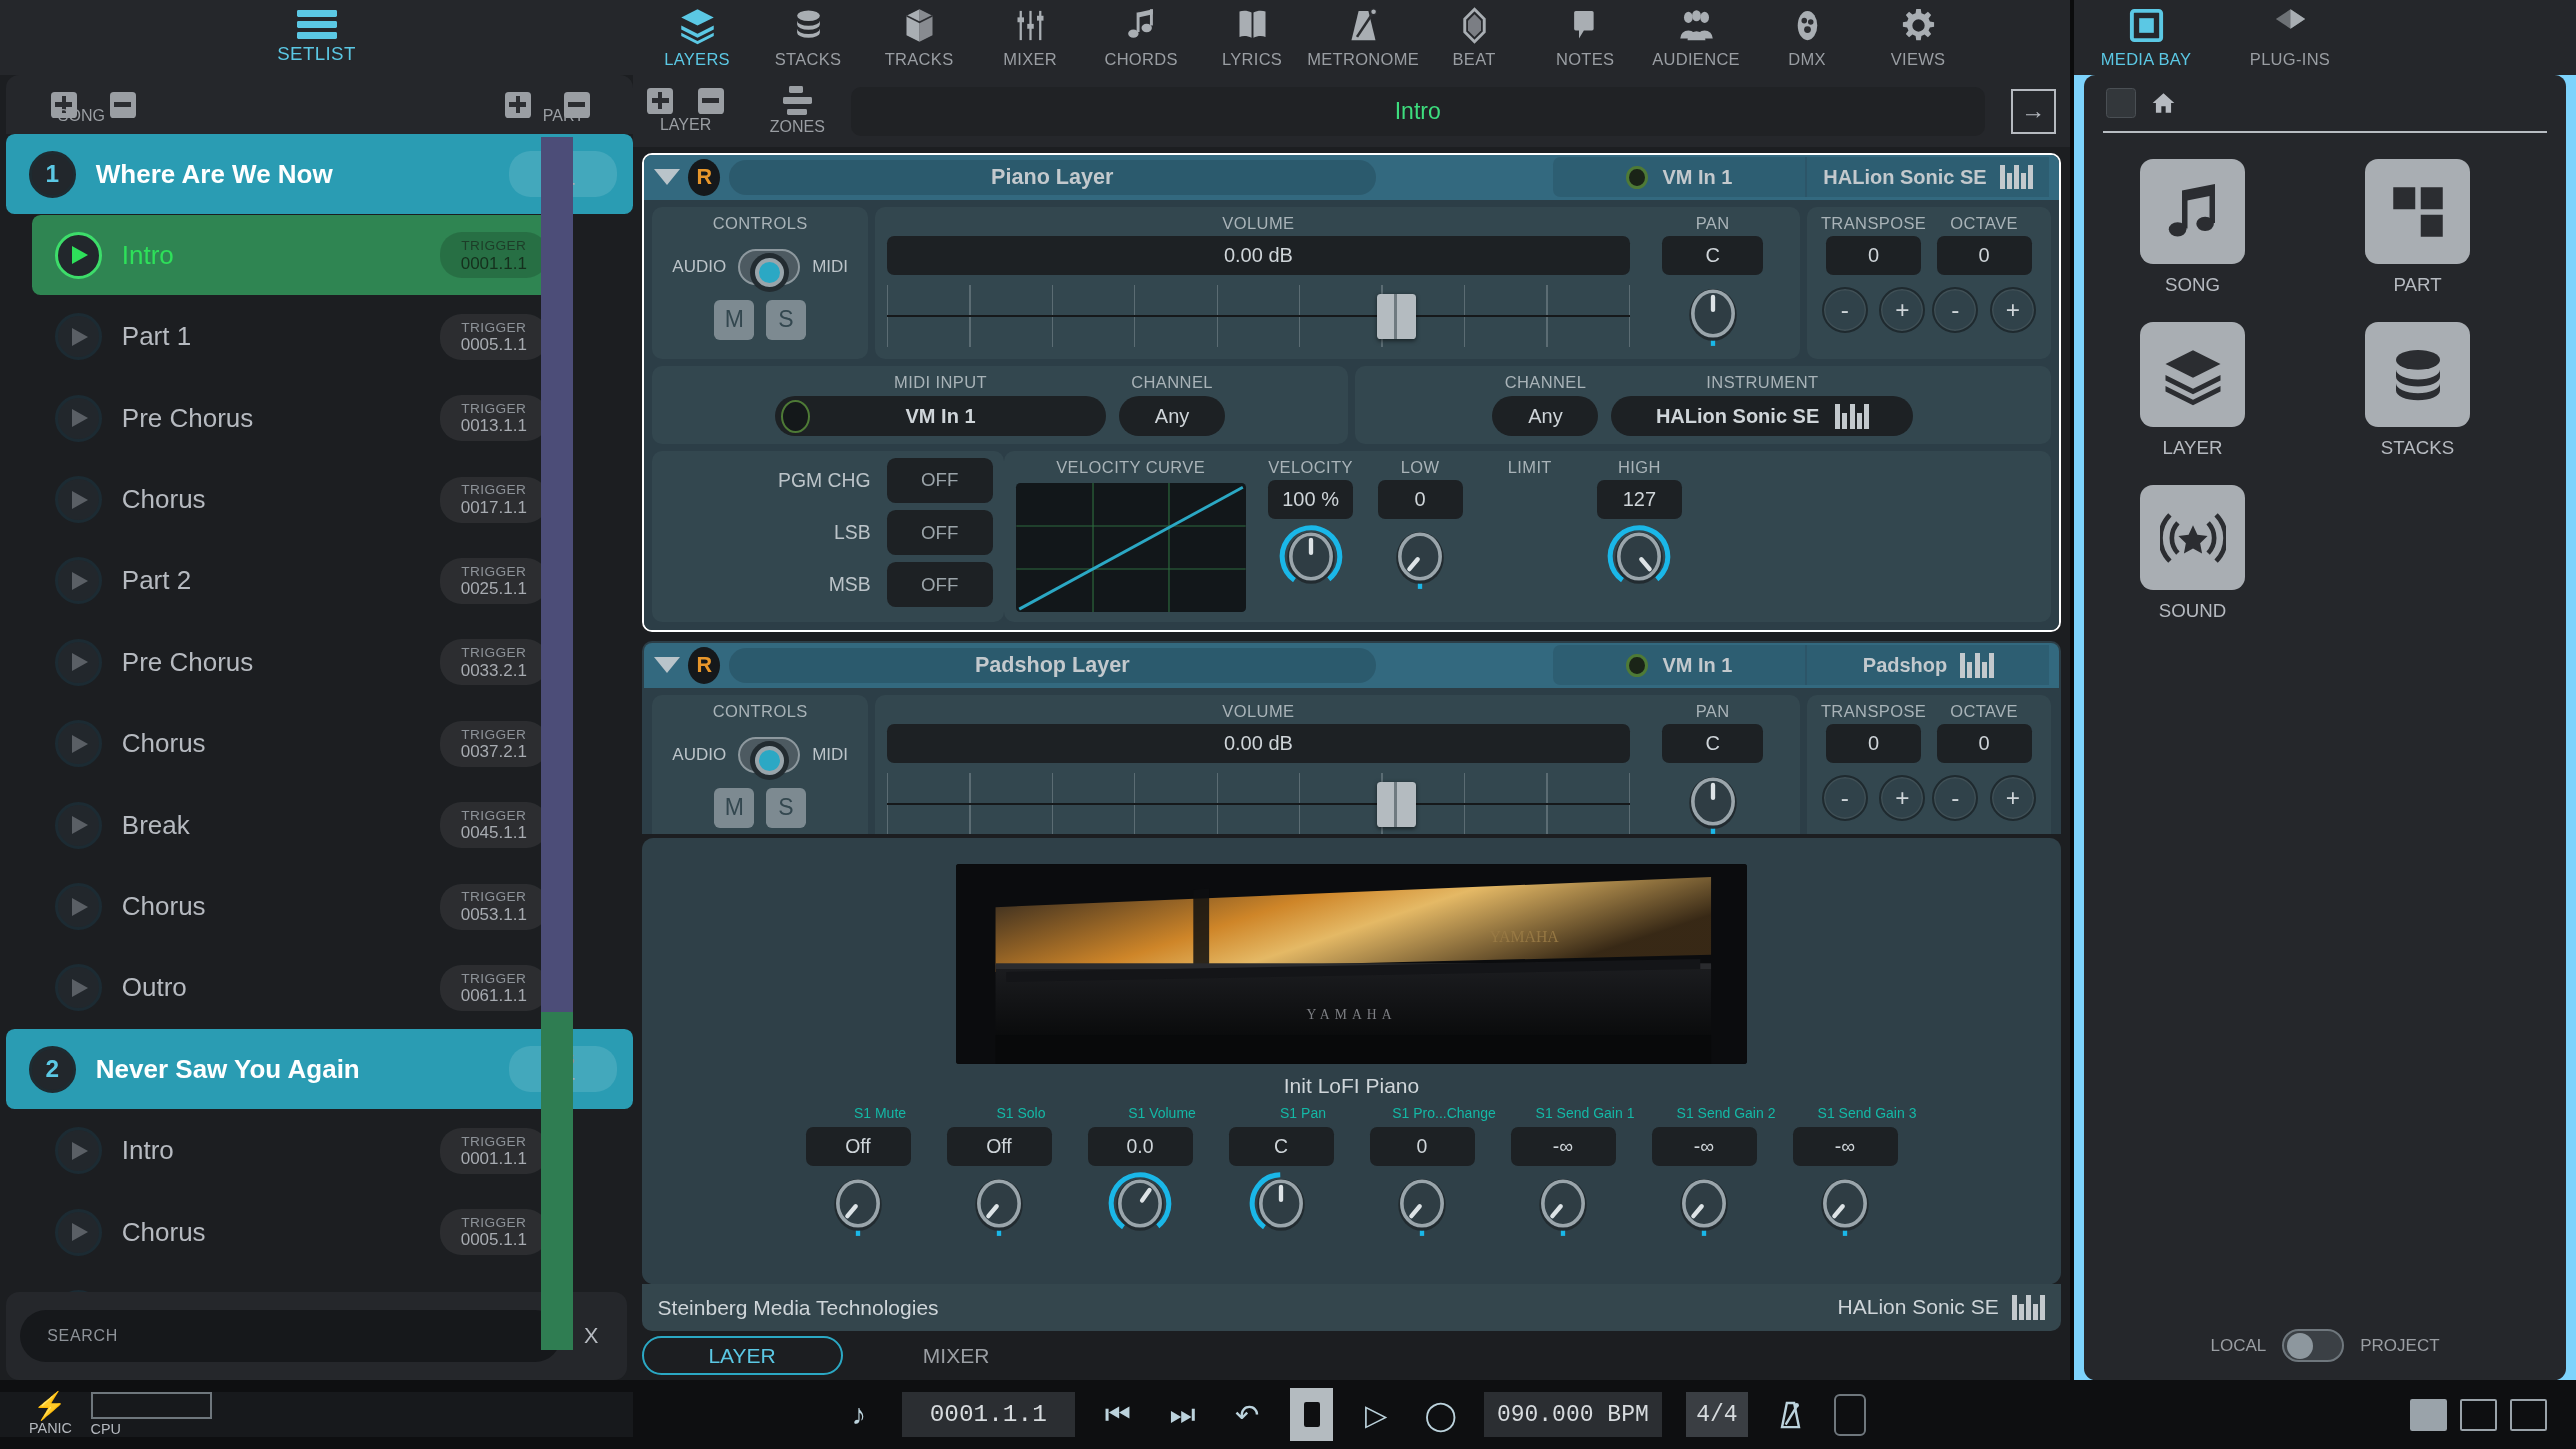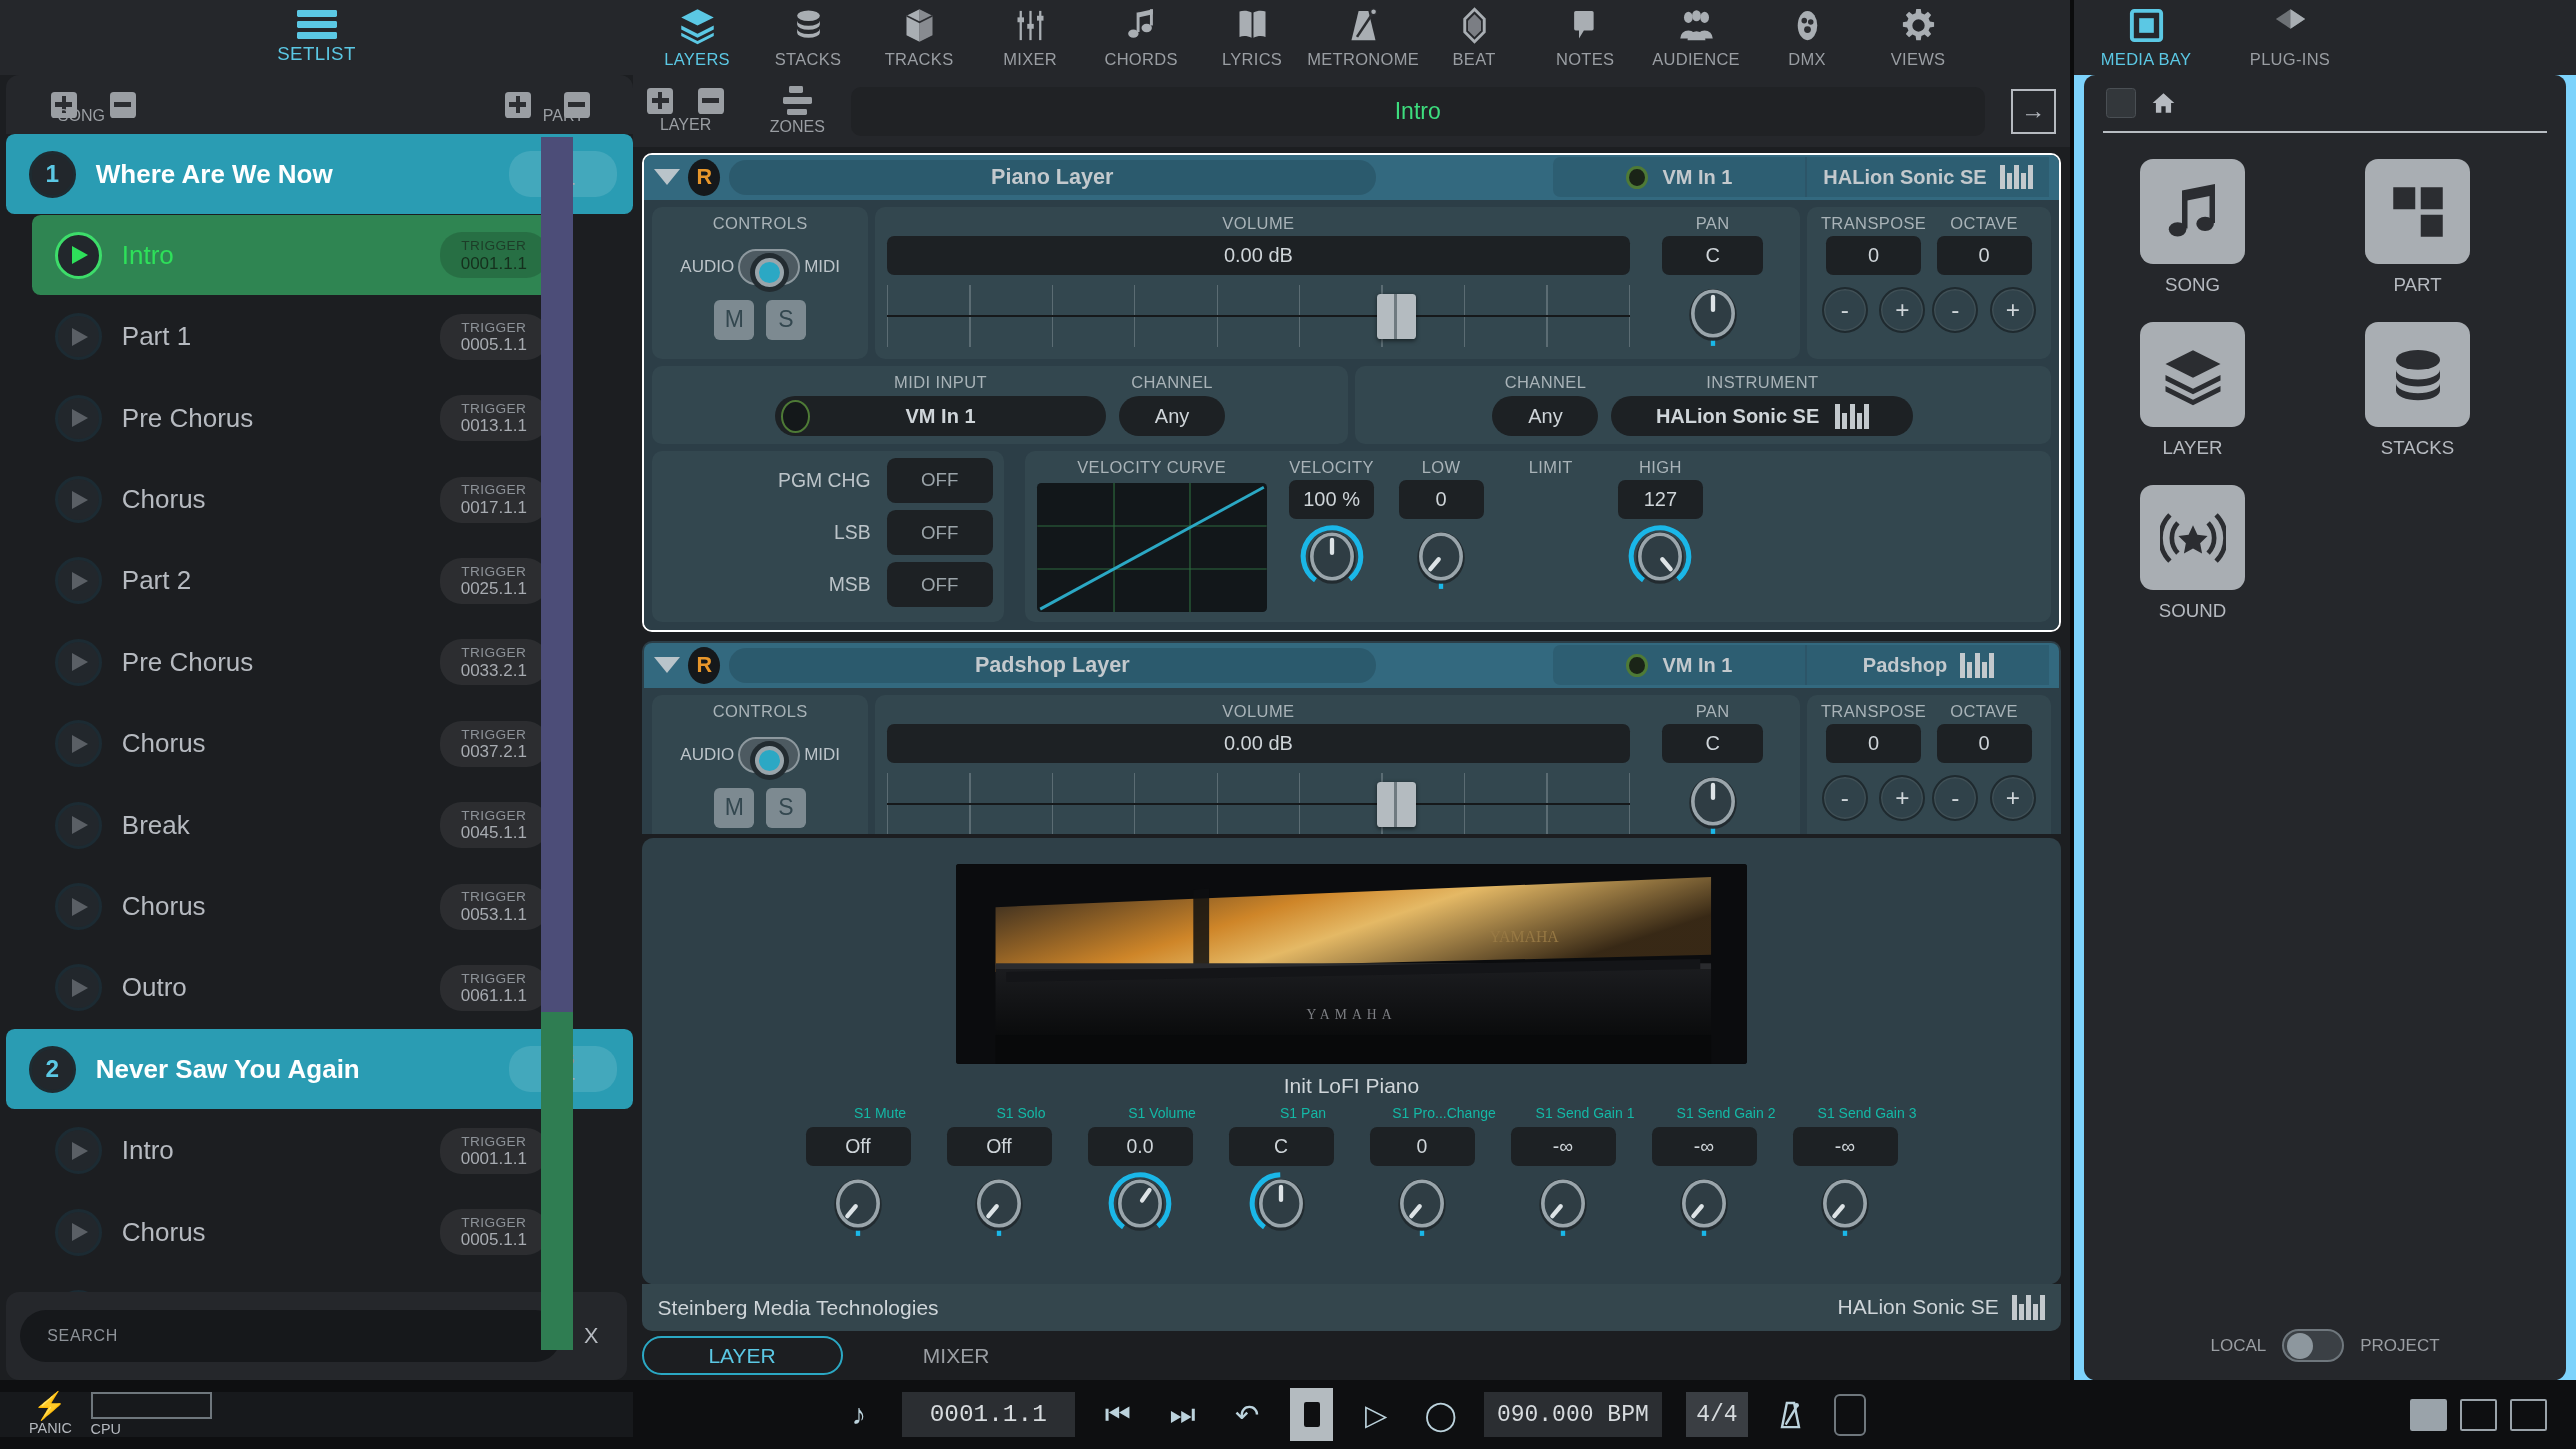--- a/index.html
+++ b/index.html
@@ -111,7 +111,7 @@
   .p-controls { width: 216px; }
   .p-main { flex: 1; }
   .cap { font-size: 16.5px; color:#a9b3b8; letter-spacing:0.4px; text-align:center; }
-  .toggle-row { display:flex; align-items:center; justify-content:center; gap: 4px; margin-top: 16px; }
+  .toggle-row { display:flex; align-items:center; justify-content:center; gap: 12px; margin-top: 16px; }
   .toggle-row .tl { font-size: 17px; color:#bcc4c9; }
   .tgl { width: 62px; height: 36px; border-radius: 18px; background:#4d5a61; border:2.2px solid #8d989e; display:flex; align-items:center; padding: 0 2.9px;}
   .tgl .knob { width: 29px; height: 29px; border-radius: 50%; background:#2ba8c4; }

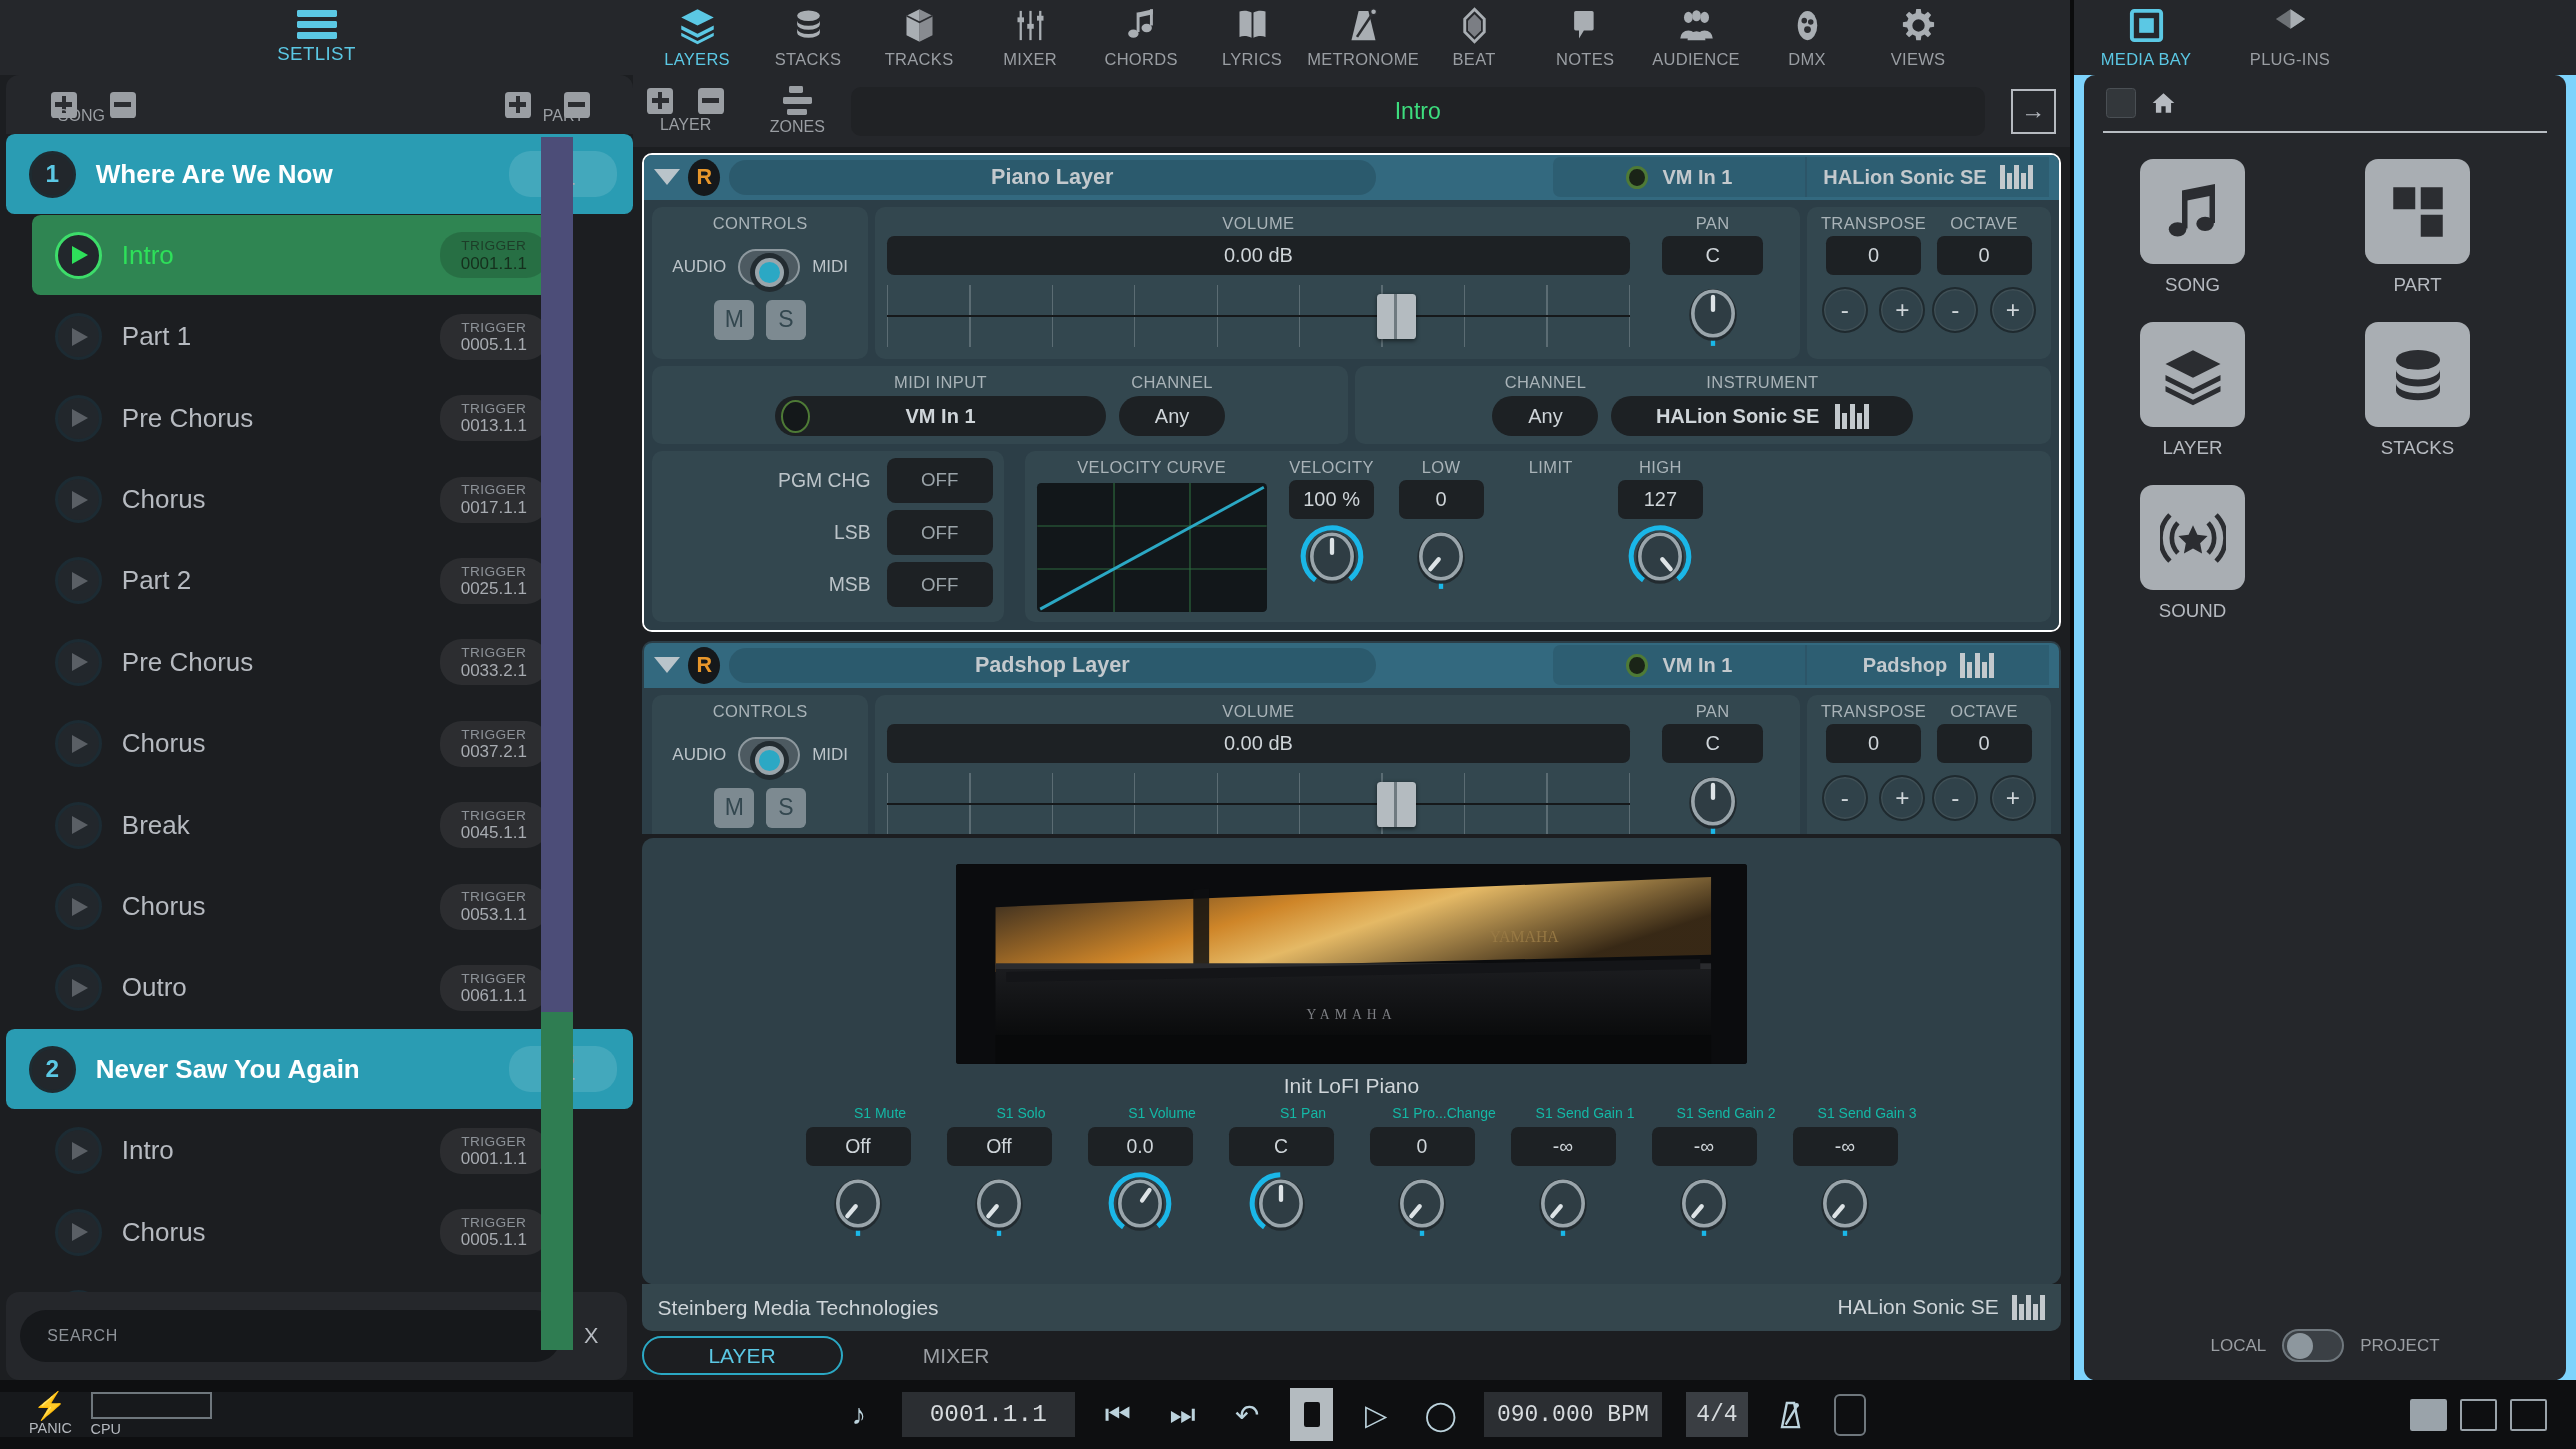--- a/index.html
+++ b/index.html
@@ -148,7 +148,7 @@
   .pill.small { width: 106px; font-weight: 400;}
   .pill .led2 { position:absolute; left: 5.8px; width: 29px; height: 33px; border-radius:50%; border:2.9px solid #4e7a36; background:#14181a;}
 
-  .row3 { display:flex; gap: 21px; margin-top: 7.2px; }
+  .row3 { display:flex; gap: 0; margin-top: 7.2px; }
   .pgm-panel { width: 352px; }
   .pgm-row { display:flex; align-items:center; justify-content:flex-end; gap: 16px; margin-bottom: 7.2px; }
   .pgm-row .lab { font-size: 19.4px; color:#bcc4c9; }

